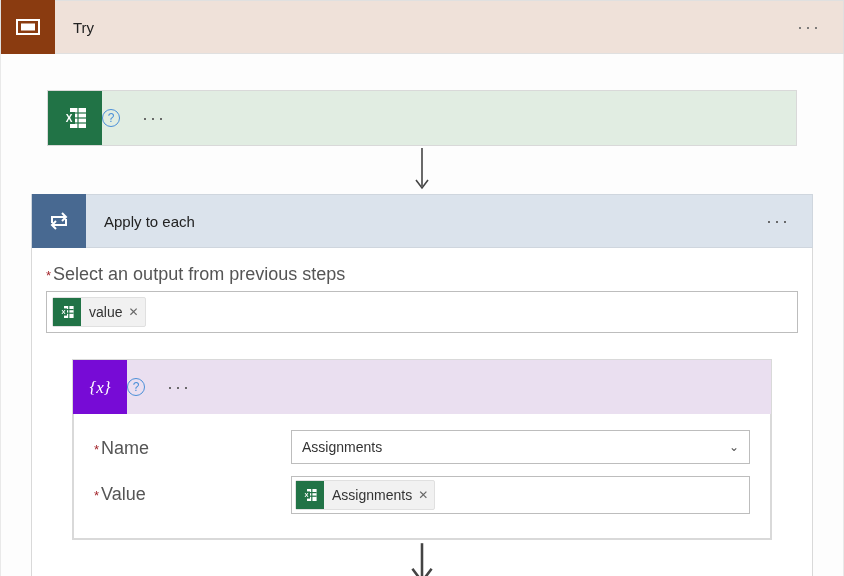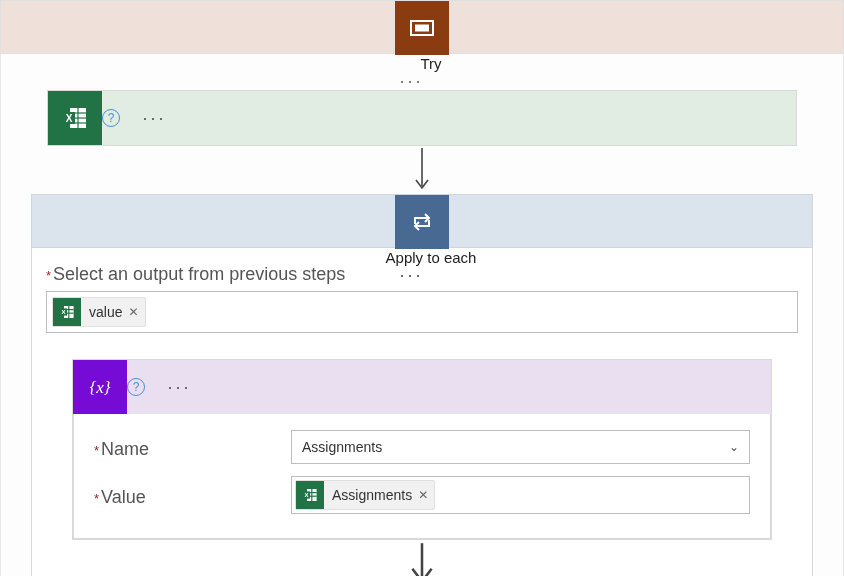--- a/index.html
+++ b/index.html
@@ -60,7 +60,6 @@
   
   .try-header {
     background: #efe1d9;
-    flex-direction: column;
   }
   .try-icon {
     background: #8a3b10;

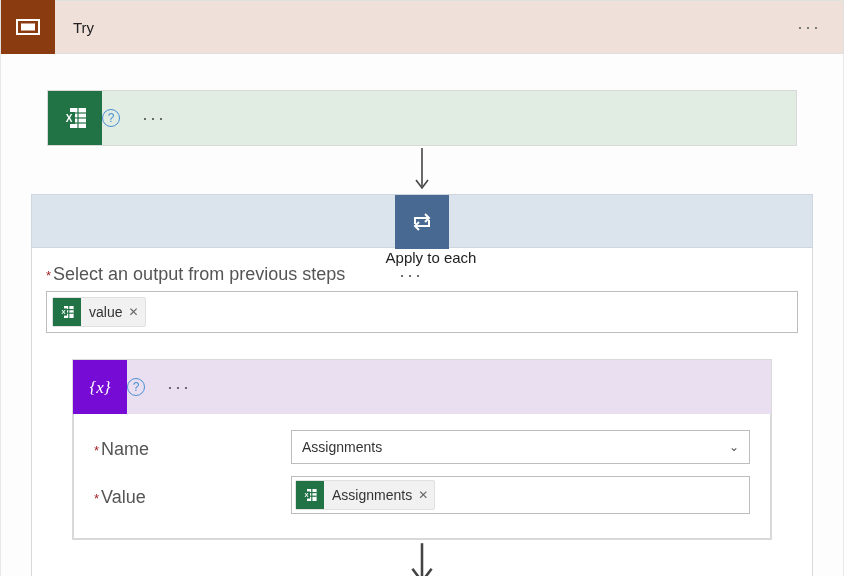--- a/index.html
+++ b/index.html
@@ -258,7 +258,7 @@
     </div>
 
     <div style="margin-left:-16px; margin-right:-16px;">
-      <div class="step-header ate-header" style="border:1px solid #cfd6de;flex-direction:column;">
+      <div class="step-header ate-header" style="border:1px solid #cfd6de;">
         <div class="step-icon ate-icon">
           <svg width="26" height="26" viewBox="0 0 26 26">
             <polyline points="6,15 6,9 20,9" fill="none" stroke="#fff" stroke-width="2"></polyline>

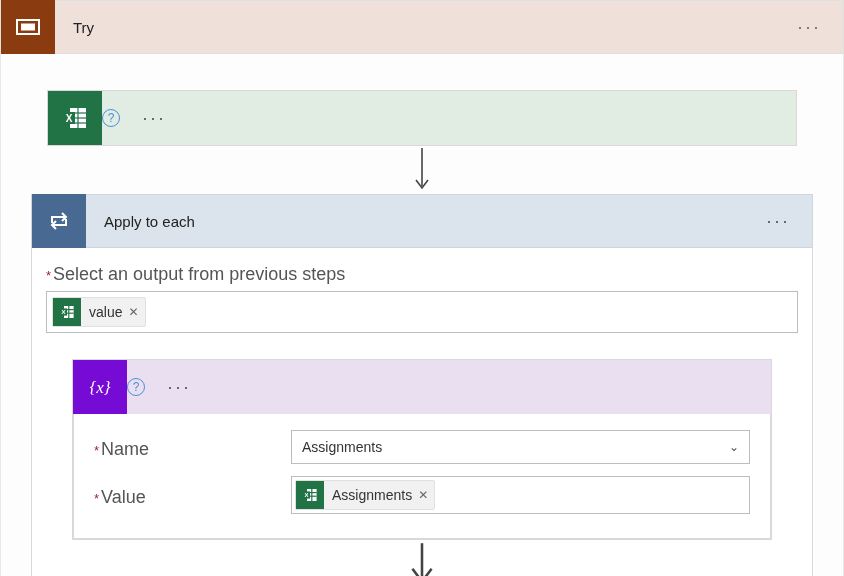--- a/index.html
+++ b/index.html
@@ -183,7 +183,7 @@
 
   .form-row {
     display: flex;
-    align-items: center;
+    align-items: flex-start;
     gap: 16px;
     margin-bottom: 12px;
   }

